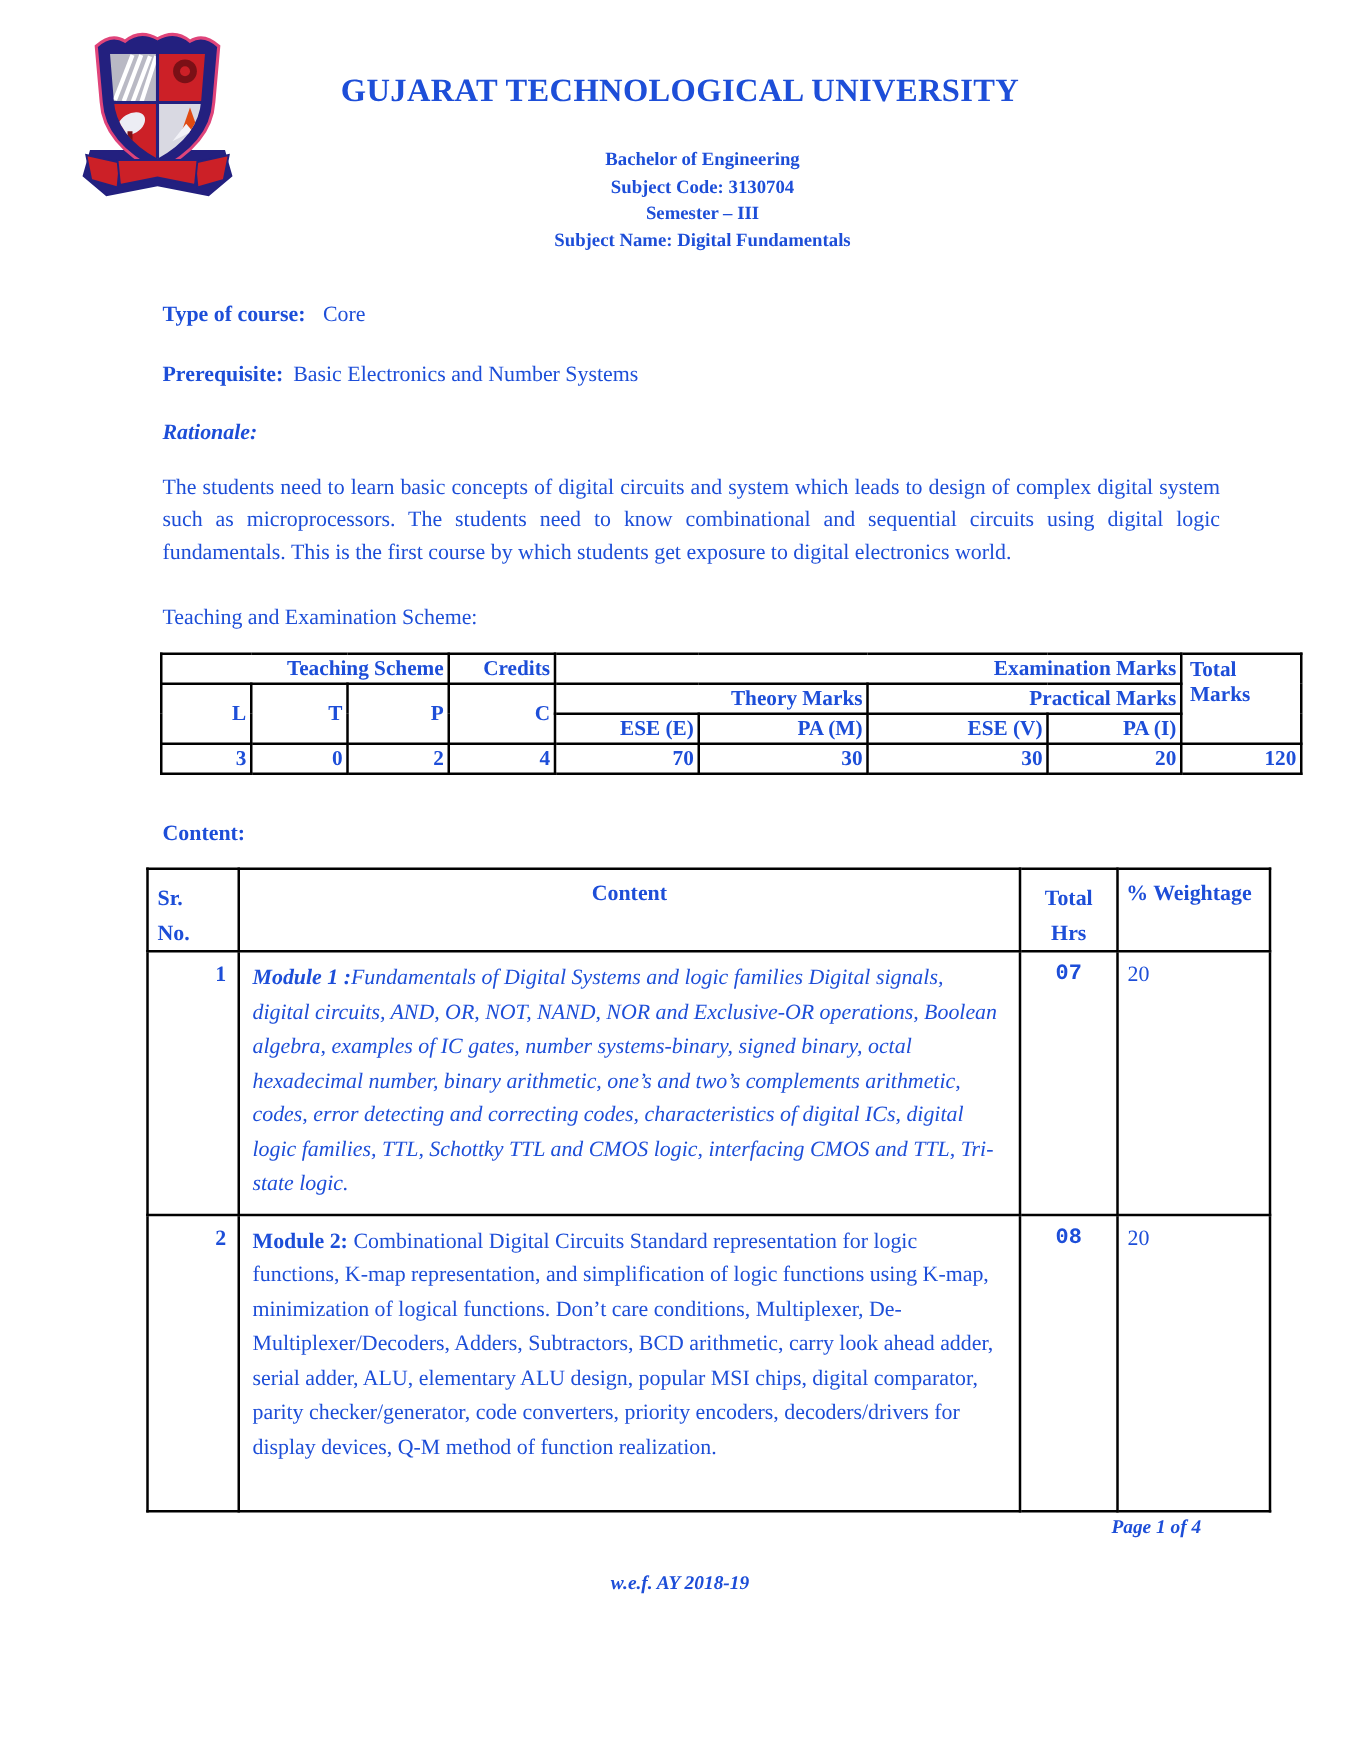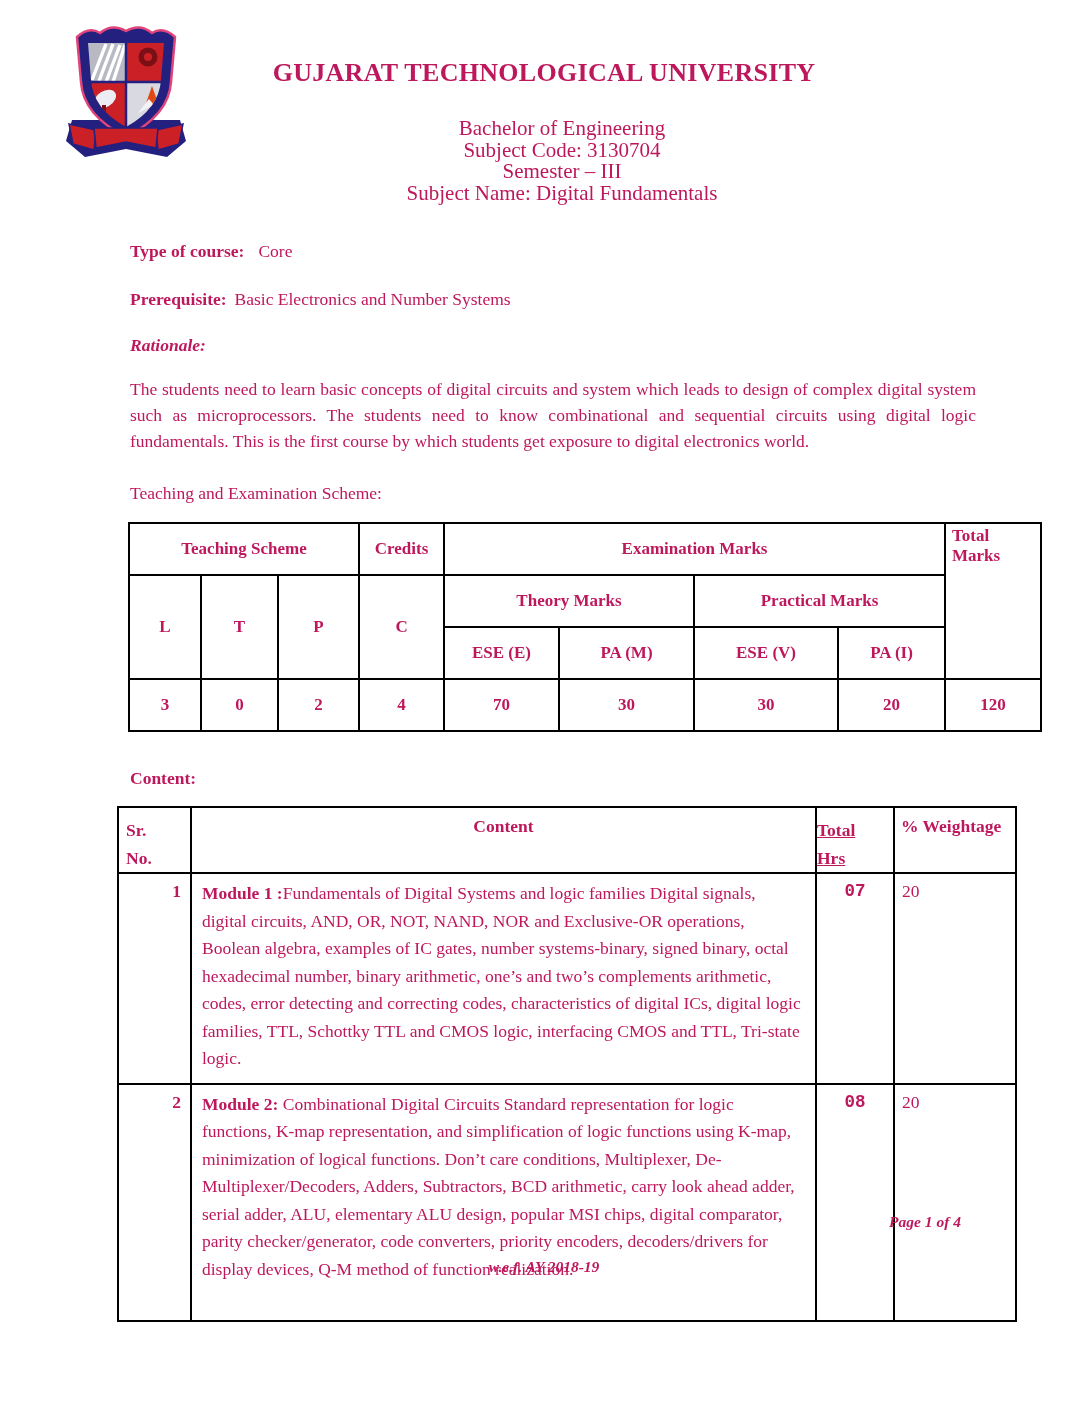--- a/index.html
+++ b/index.html
@@ -10,7 +10,7 @@
     position: relative;
     background: #ffffff;
     font-family: "Liberation Serif", serif;
-    color: #be185d;
+    color: #1d4ed8;
     overflow: hidden;
   }
   .b { font-weight: bold; }

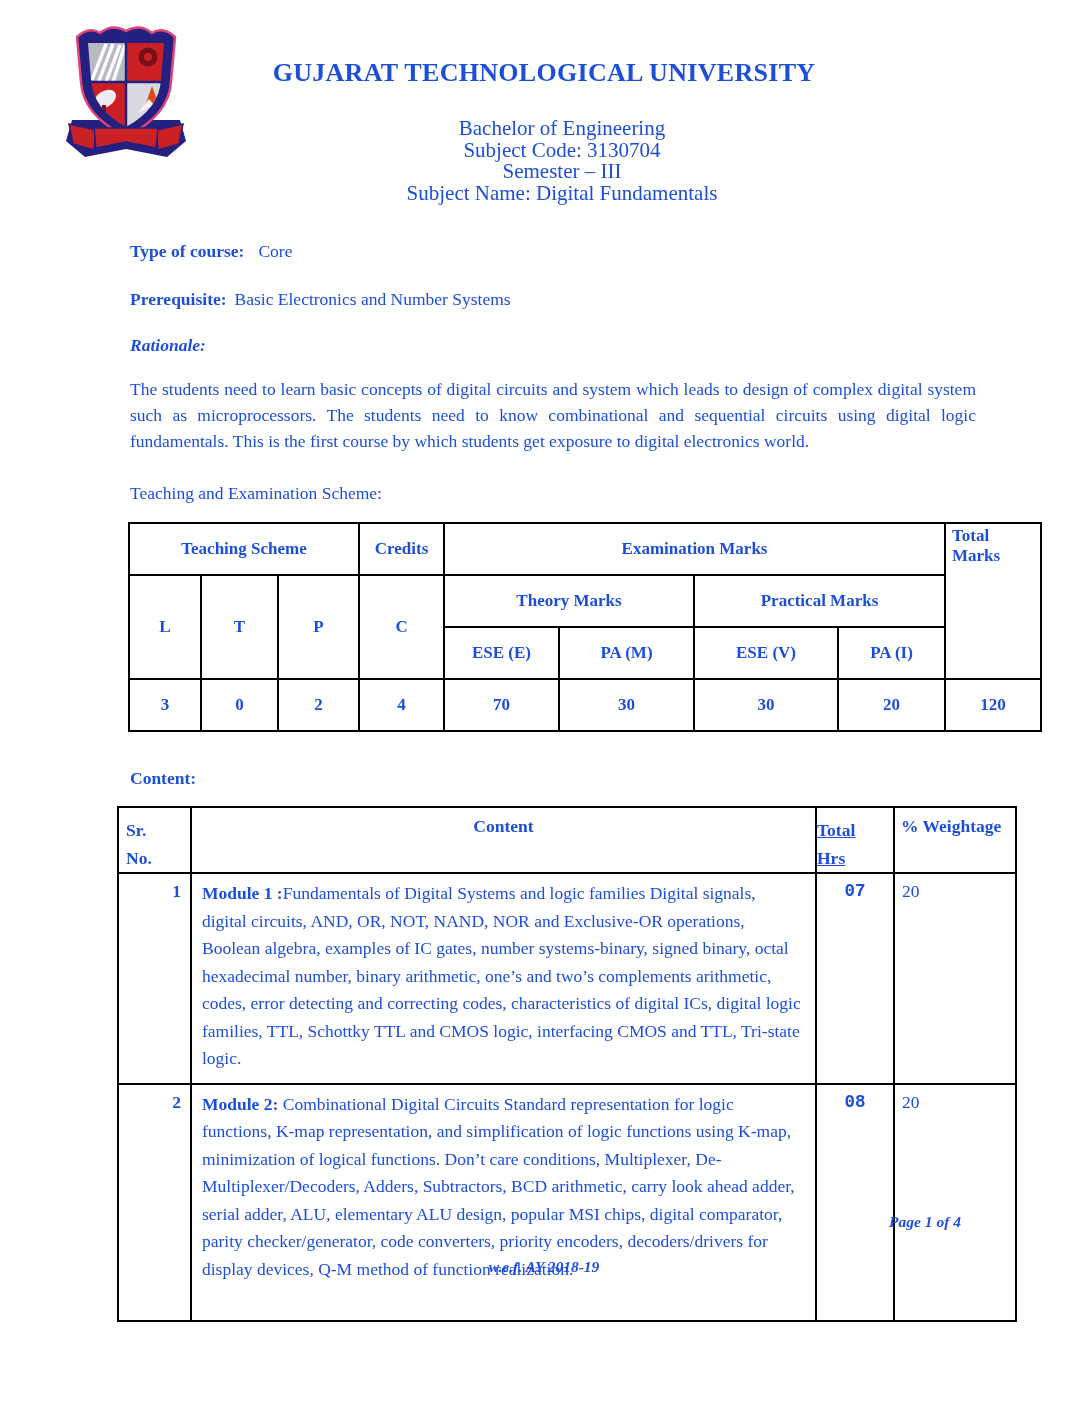--- a/index.html
+++ b/index.html
@@ -33,8 +33,8 @@
   .subhead {
     margin-top: 30px;
     text-align: center;
-    font-size: 21px;
-    font-weight: normal;
+    font-size: 15px;
+    font-weight: bold;
     line-height: 21.5px;
     margin-left: 36px;
   }

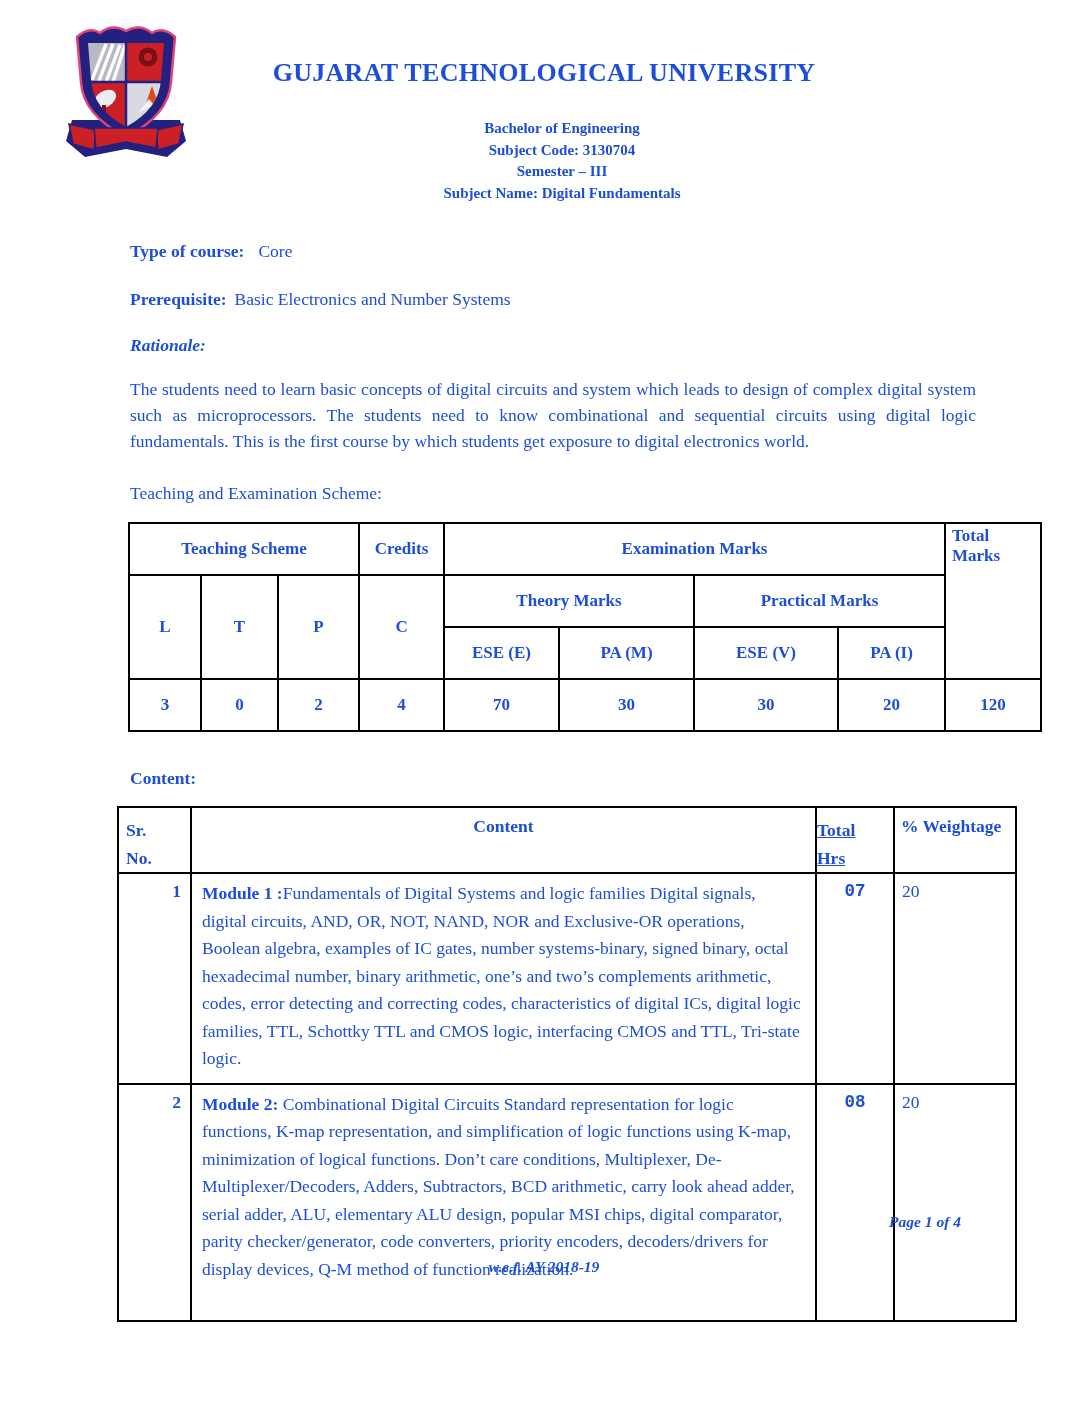--- a/index.html
+++ b/index.html
@@ -73,9 +73,9 @@
   }
   .scheme-table td {
     border: 2px solid #000;
-    text-align: center;
+    text-align: right;
     vertical-align: middle;
-    padding: 15px 3px;
+    padding: 1px 3px;
     line-height: 20px;
   }
   .scheme-table tr.r-head td { height: 23px; }

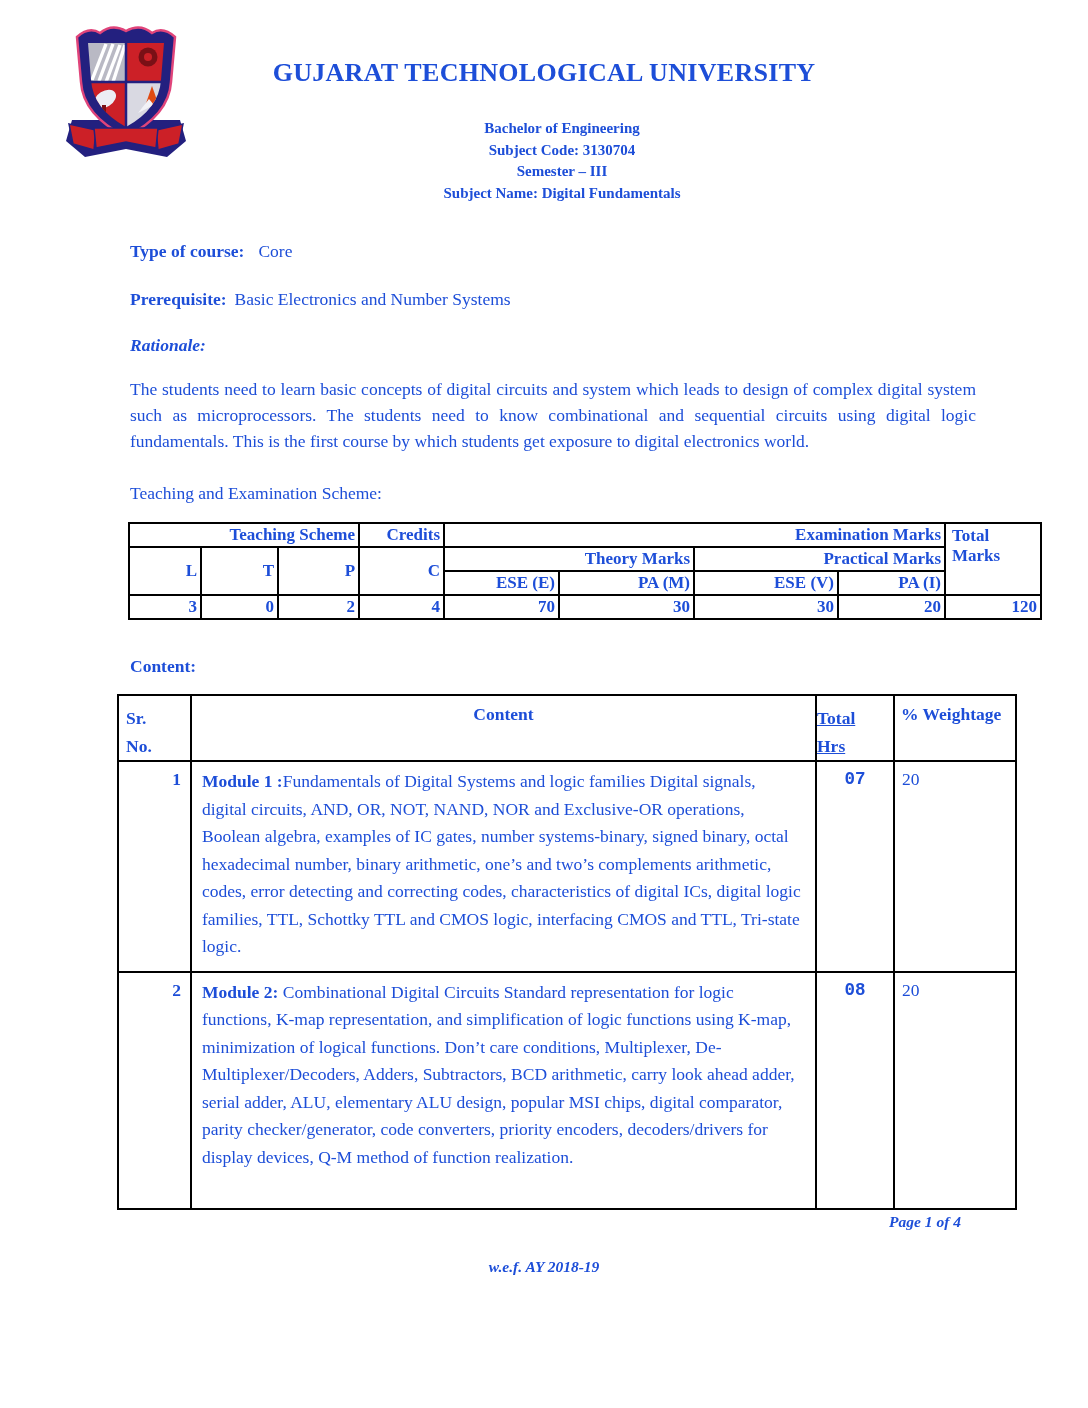--- a/index.html
+++ b/index.html
@@ -116,10 +116,9 @@
   }
   .content-table .h-hrs {
     font-weight: bold;
-    text-align: left;
+    text-align: center;
     padding-top: 8px;
     line-height: 28px;
-    text-decoration: underline;
   }
   .content-table .h-wt {
     font-weight: bold;

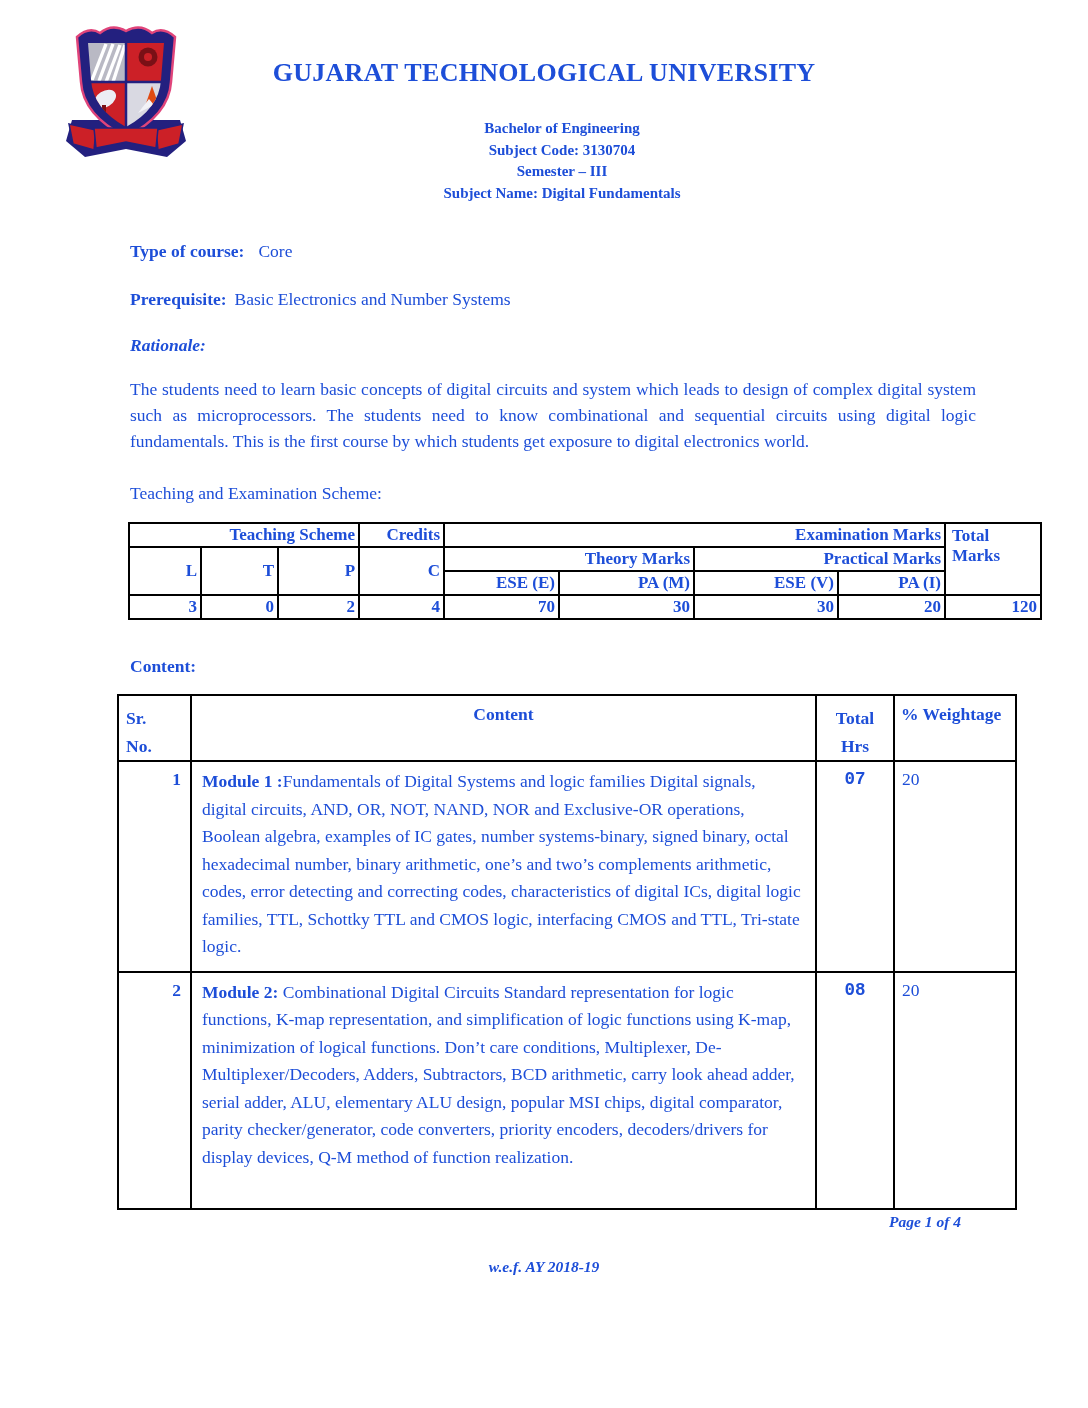--- a/index.html
+++ b/index.html
@@ -146,7 +146,7 @@
     text-align: left;
     padding: 7px 0 0 7px;
   }
-  .row1 .c-module { height: 198px; }
+  .row1 .c-module { height: 198px; font-style: italic; }
   .row2 .c-module { height: 237px; }
 
   

